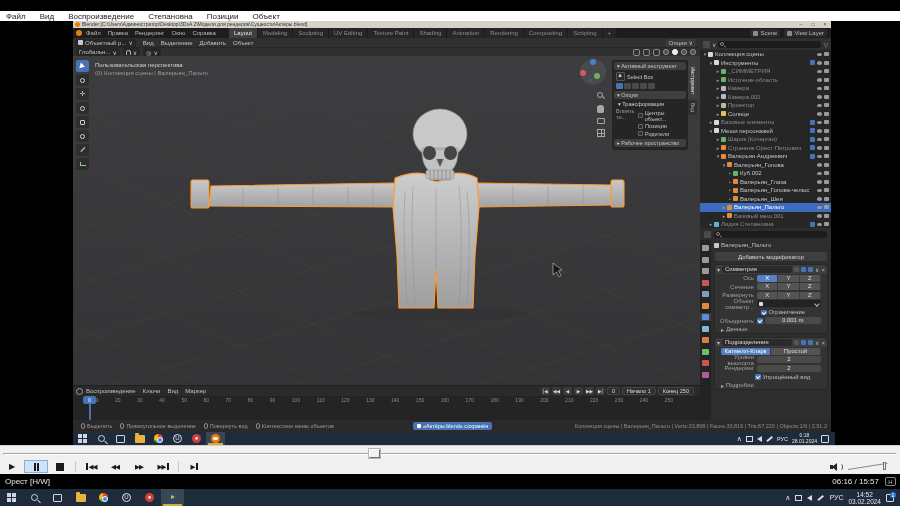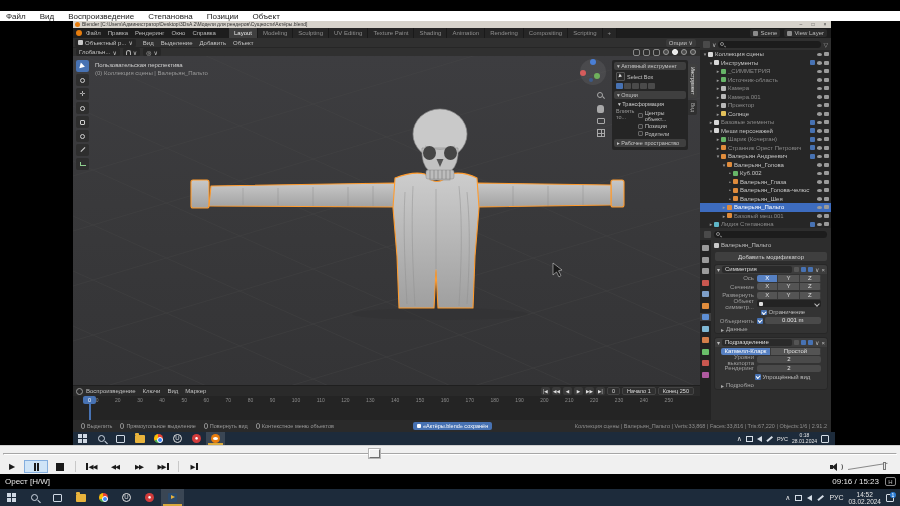--- a/index.html
+++ b/index.html
@@ -1079,7 +1079,7 @@
   <div id="mpc-status">
     <span class="left">Орест [H/W]</span>
     <span class="right">
-      <span>09:16 / 15:23</span>
+      <span>06:16 / 15:57</span>
       <span class="hw-ind">H</span>
     </span>
   </div>

